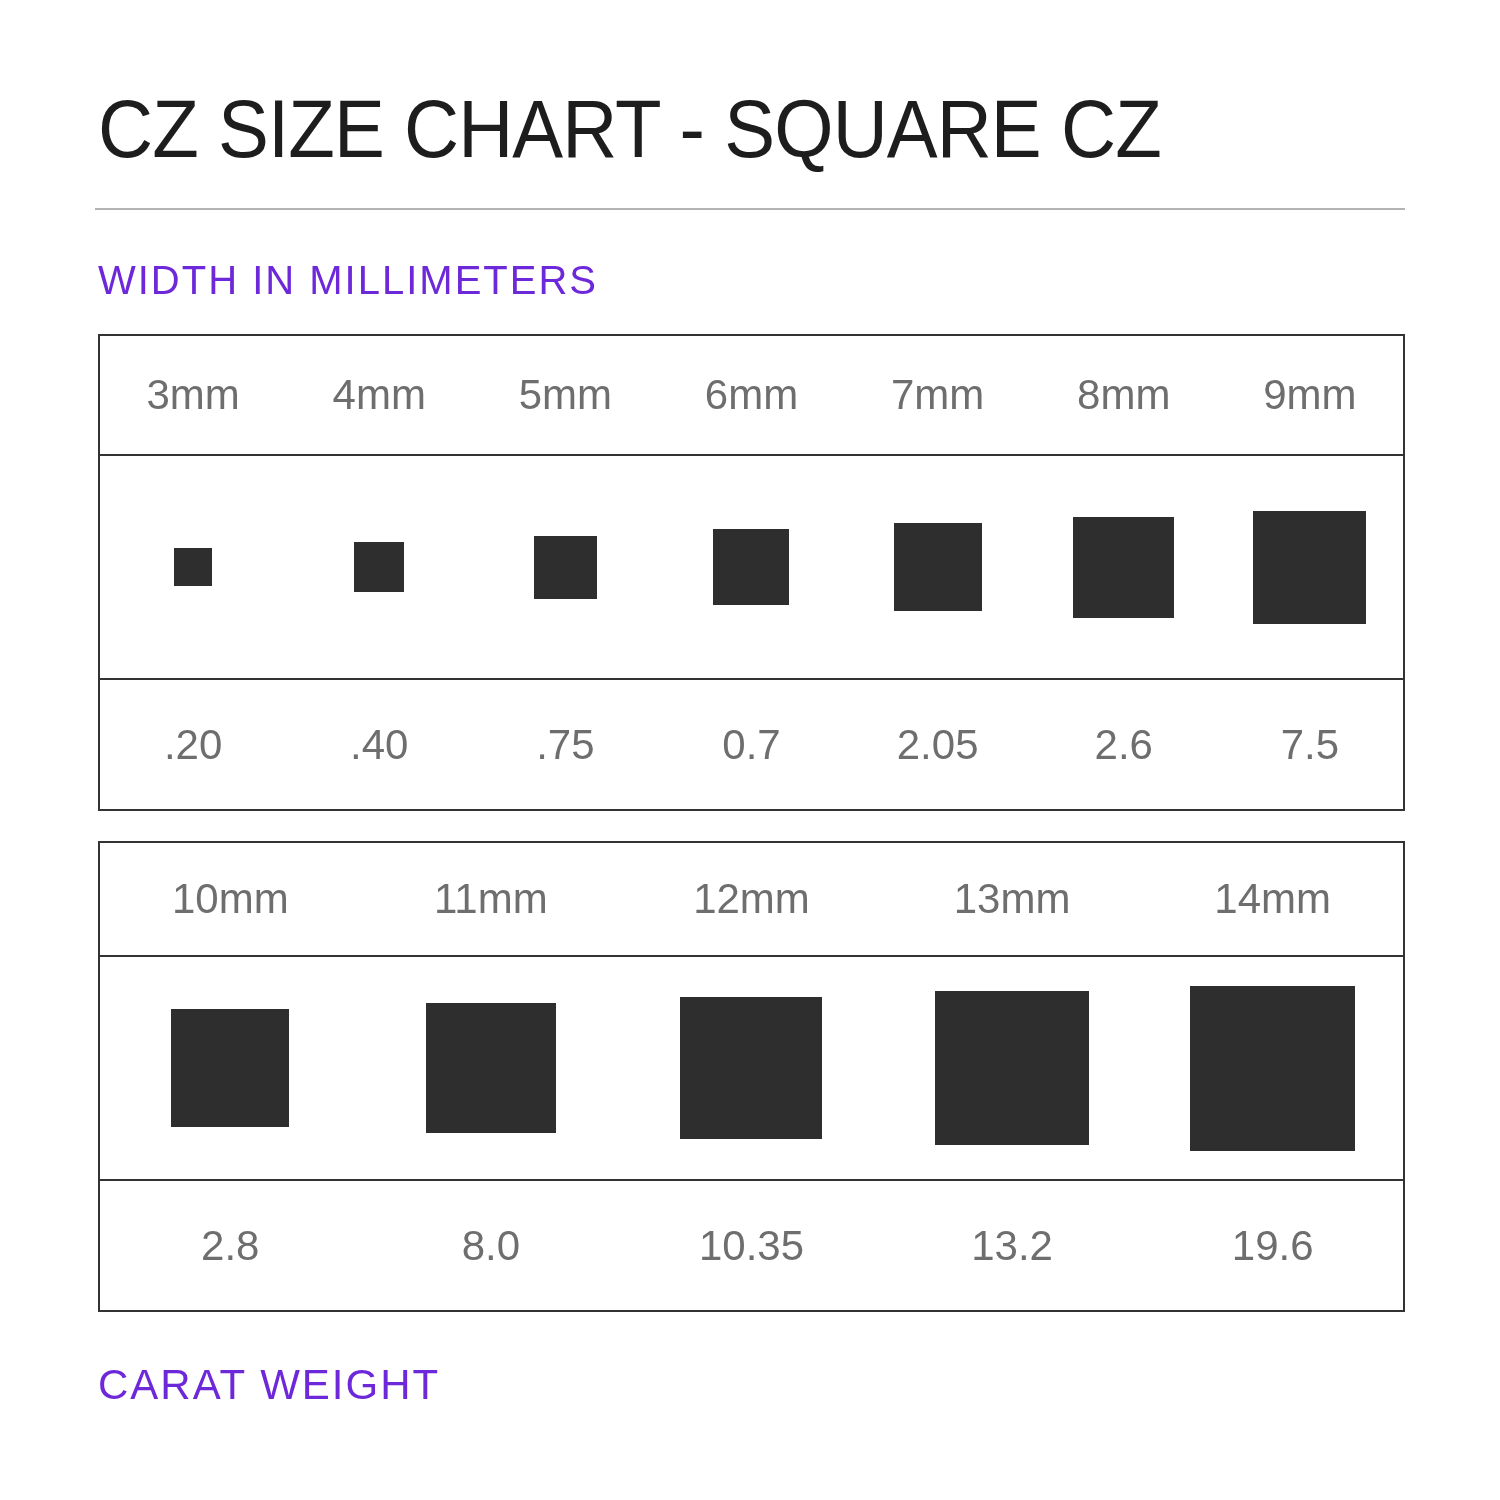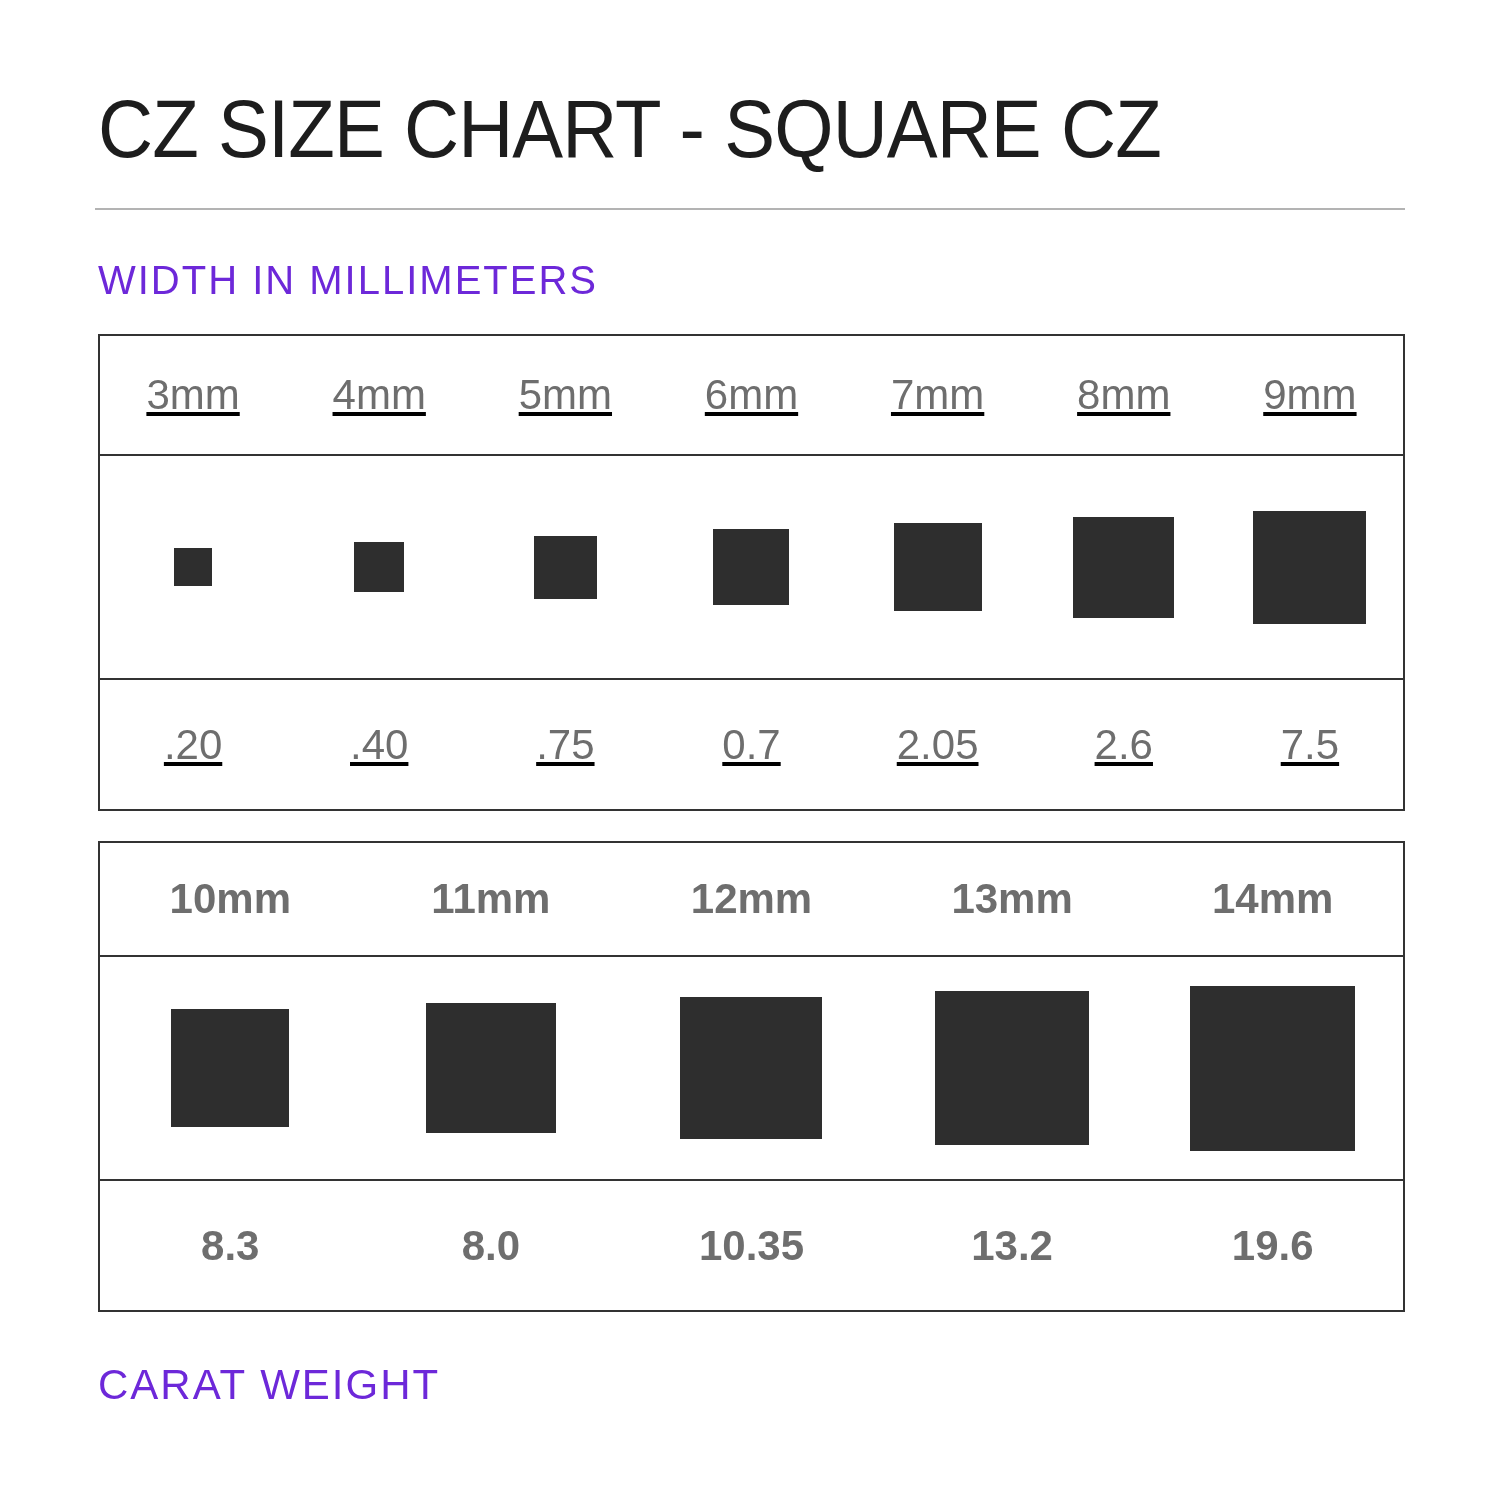--- a/index.html
+++ b/index.html
@@ -63,7 +63,7 @@
     align-items: center;
     justify-items: center;
   }
-  .cols-7 { grid-template-columns: repeat(7, 1fr); text-decoration: underline; }
+  .cols-7 { grid-template-columns: repeat(7, 1fr); }
   .cols-5 { grid-template-columns: repeat(5, 1fr); }
   .header-row   { height: 118px; }
   .table-2 .header-row { height: 112px; }

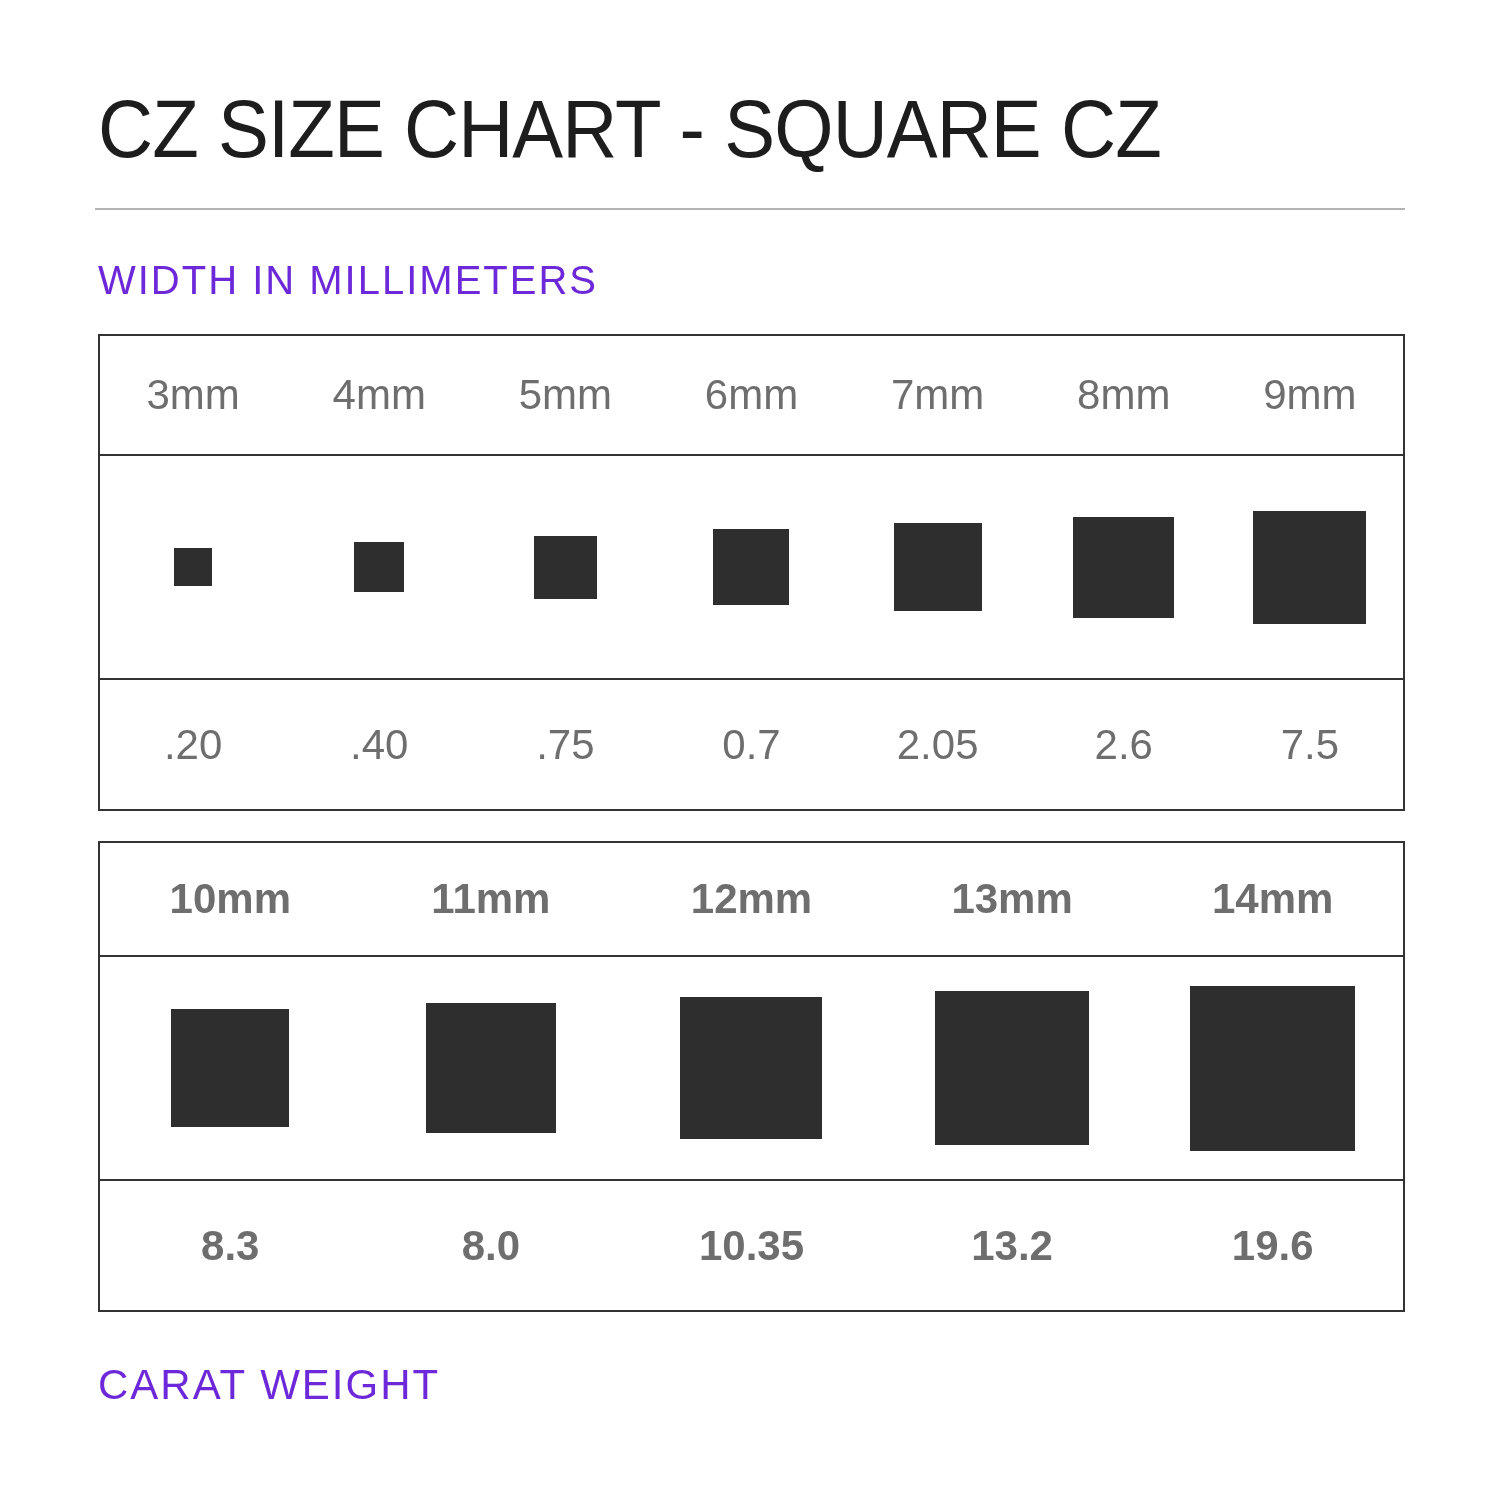--- a/index.html
+++ b/index.html
@@ -57,7 +57,7 @@
     background: #ffffff;
   }
   .table-1 { margin-top: 34px; }
-  .table-2 { margin-top: 30px; font-weight: bold; }
+  .table-2 { margin-top: 30px; }
   .t-row {
     display: grid;
     align-items: center;

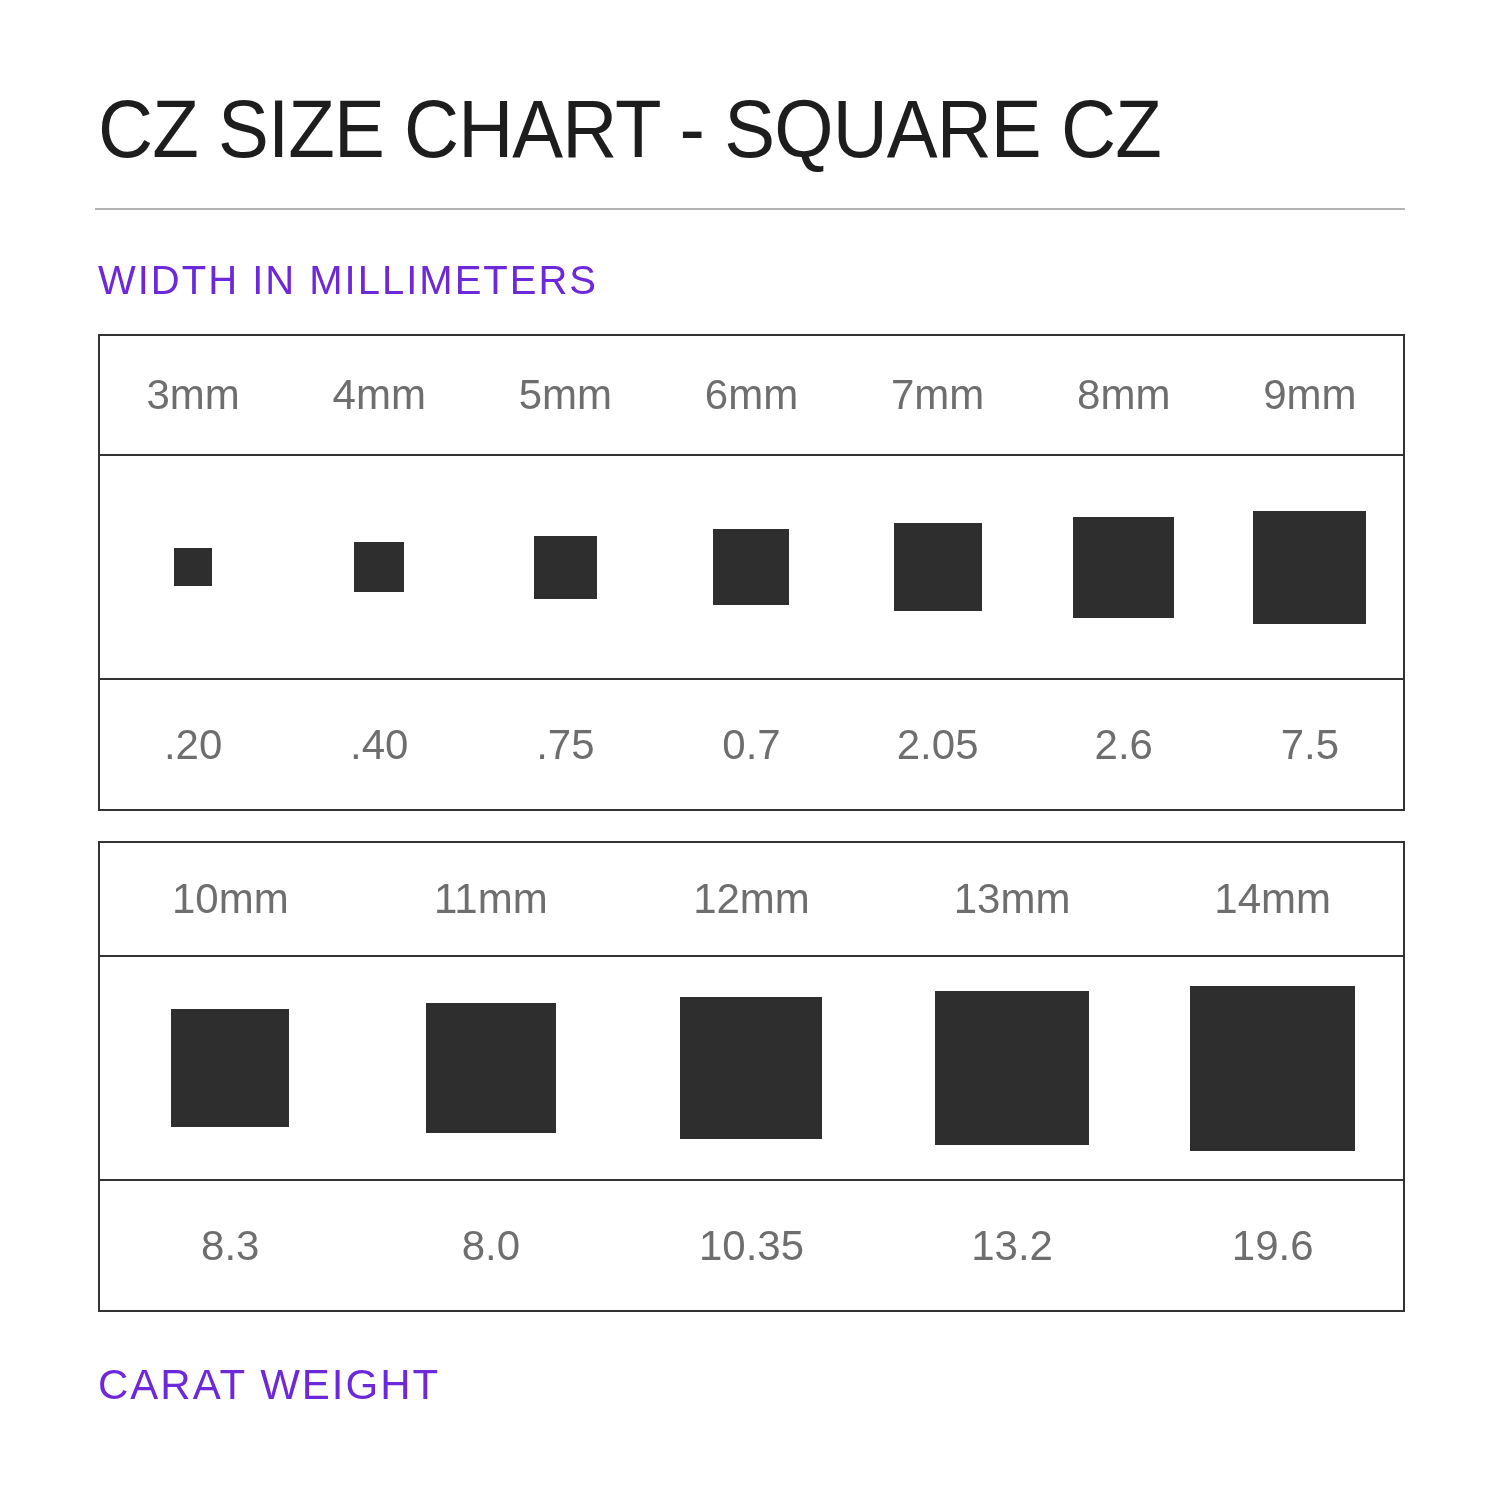--- a/index.html
+++ b/index.html
@@ -141,7 +141,7 @@
       <div class="cz-square" style="width: 165px; height: 165px; background: rgb(46, 46, 46);"></div>
     </div>
     <div class="t-row carat-row cols-5">
-      <div class="cell">8.3</div>
+      <div class="cell">2.8</div>
       <div class="cell">8.0</div>
       <div class="cell">10.35</div>
       <div class="cell">13.2</div>

